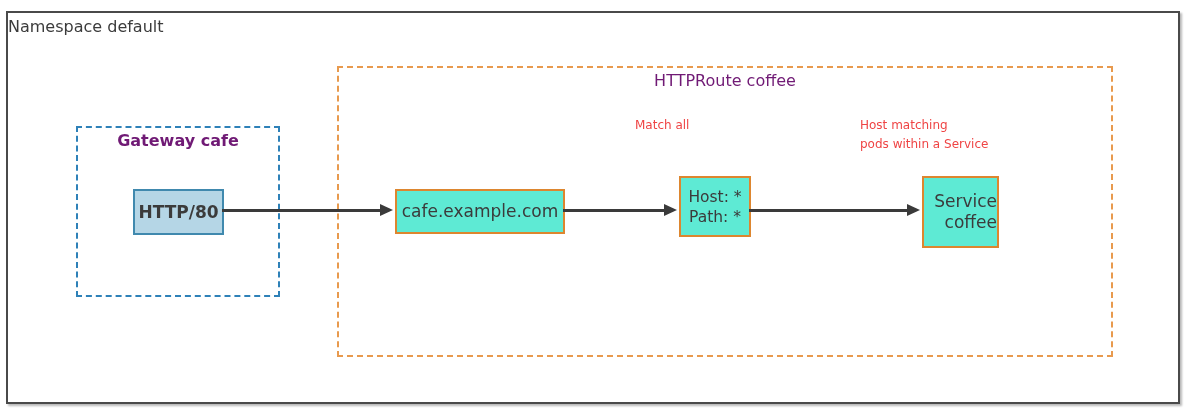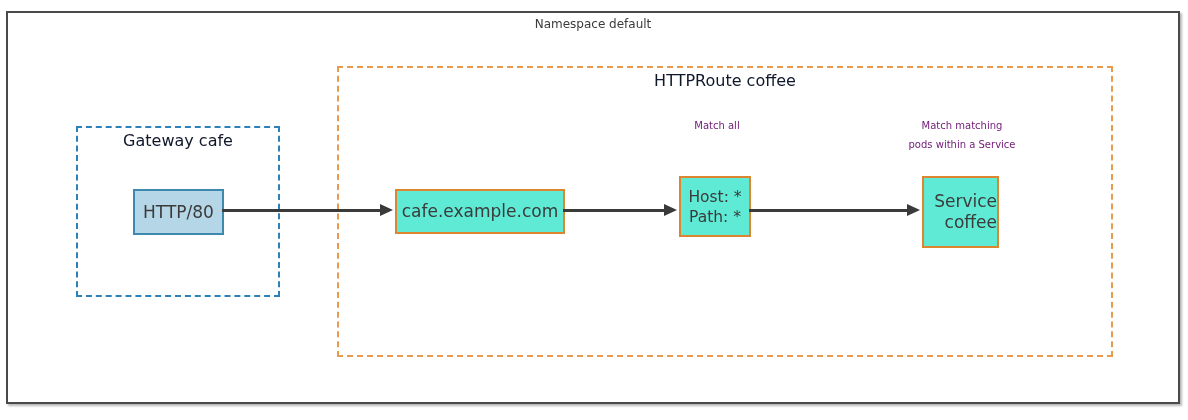--- a/index.html
+++ b/index.html
@@ -25,8 +25,7 @@
     position: absolute;
     left: 0; top: 4px;
     width: 100%;
-    text-align: center;
-    font-size: 12px;
+    font-size: 16px;
     color: #3b3b3b;
   }
   .group {

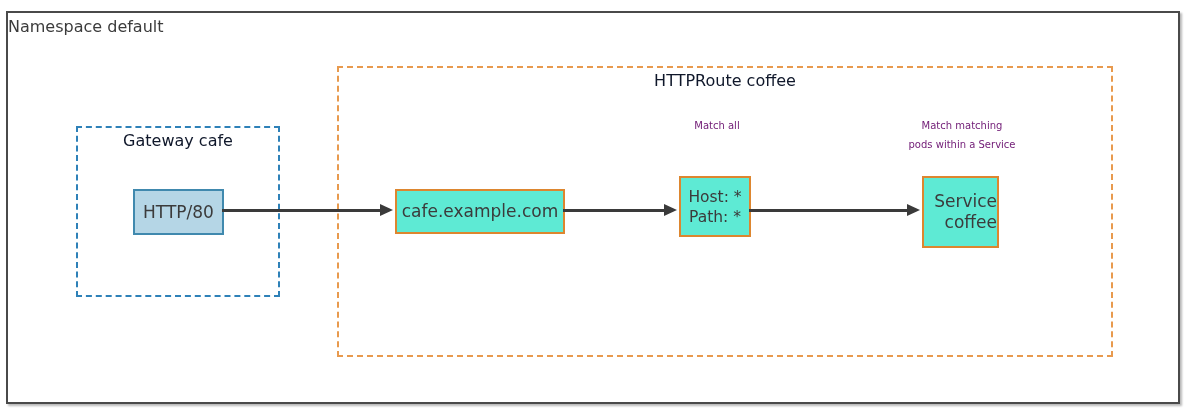--- a/index.html
+++ b/index.html
@@ -48,7 +48,7 @@
     width: 100%;
     text-align: center;
     font-size: 16px;
-    color: #0f172a;
+    color: #701a75;
   }
   .node {
     position: absolute;

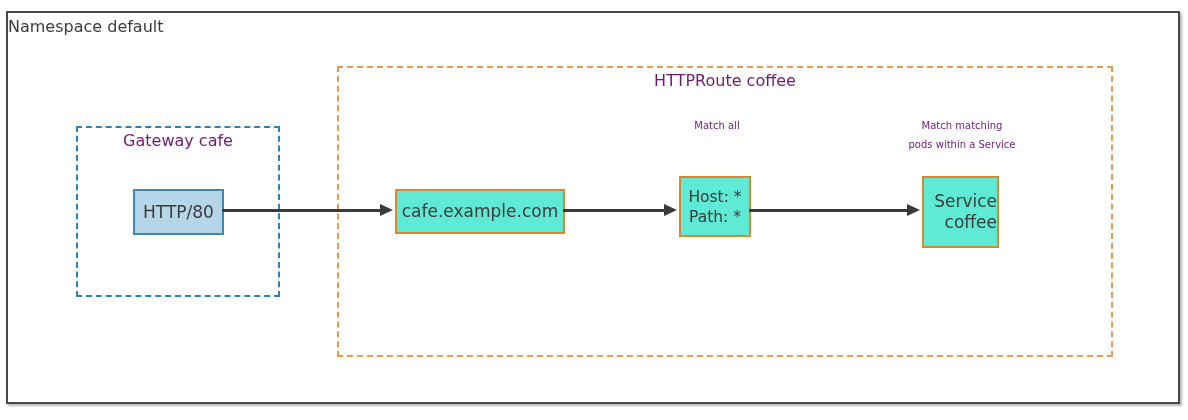--- a/index.html
+++ b/index.html
@@ -77,10 +77,10 @@
   .annotation {
     position: absolute;
     top: 48px;                          
-    text-align: center;
-    font-size: 10px;
+    text-align: left;
+    font-size: 12px;
     line-height: 19px;
-    color: #701a75;
+    color: #ef4444;
   }
   .annotation-match   { left: 296px; width: 164px; }
   .annotation-service { left: 521px; width: 204px; }

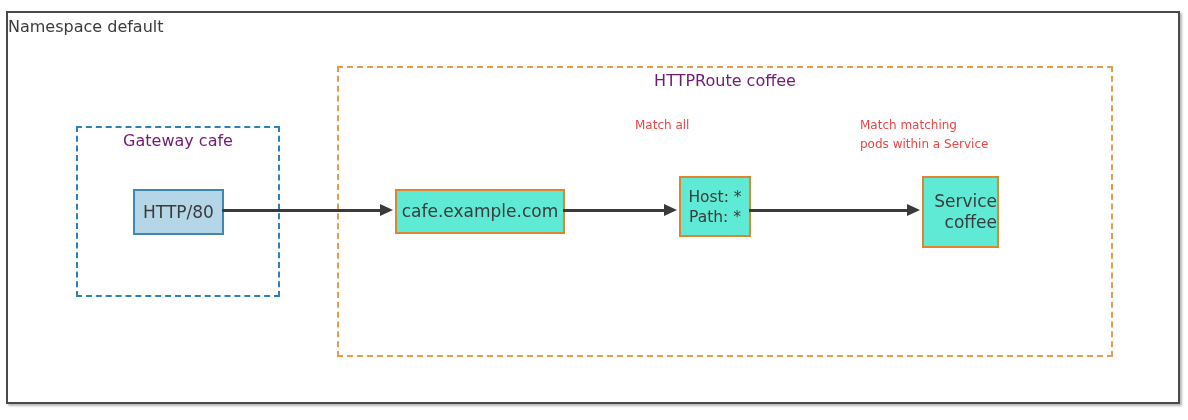--- a/index.html
+++ b/index.html
@@ -129,7 +129,7 @@
       </div>
 
       <div class="annotation annotation-service">
-        <div>Match matching</div>
+        <div>Host matching</div>
         <div>pods within a Service</div>
       </div>
 

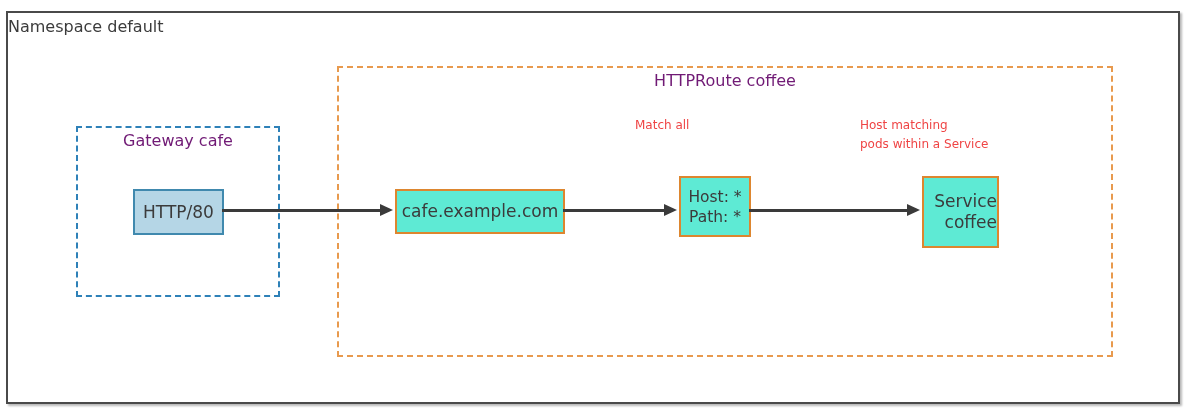--- a/index.html
+++ b/index.html
@@ -36,6 +36,7 @@
     left: 68px; top: 113px;            
     width: 204px; height: 171px;
     border: 2px dashed #2e81b8;
+    font-weight: bold;
   }
   .group-route {
     left: 329px; top: 53px;            

